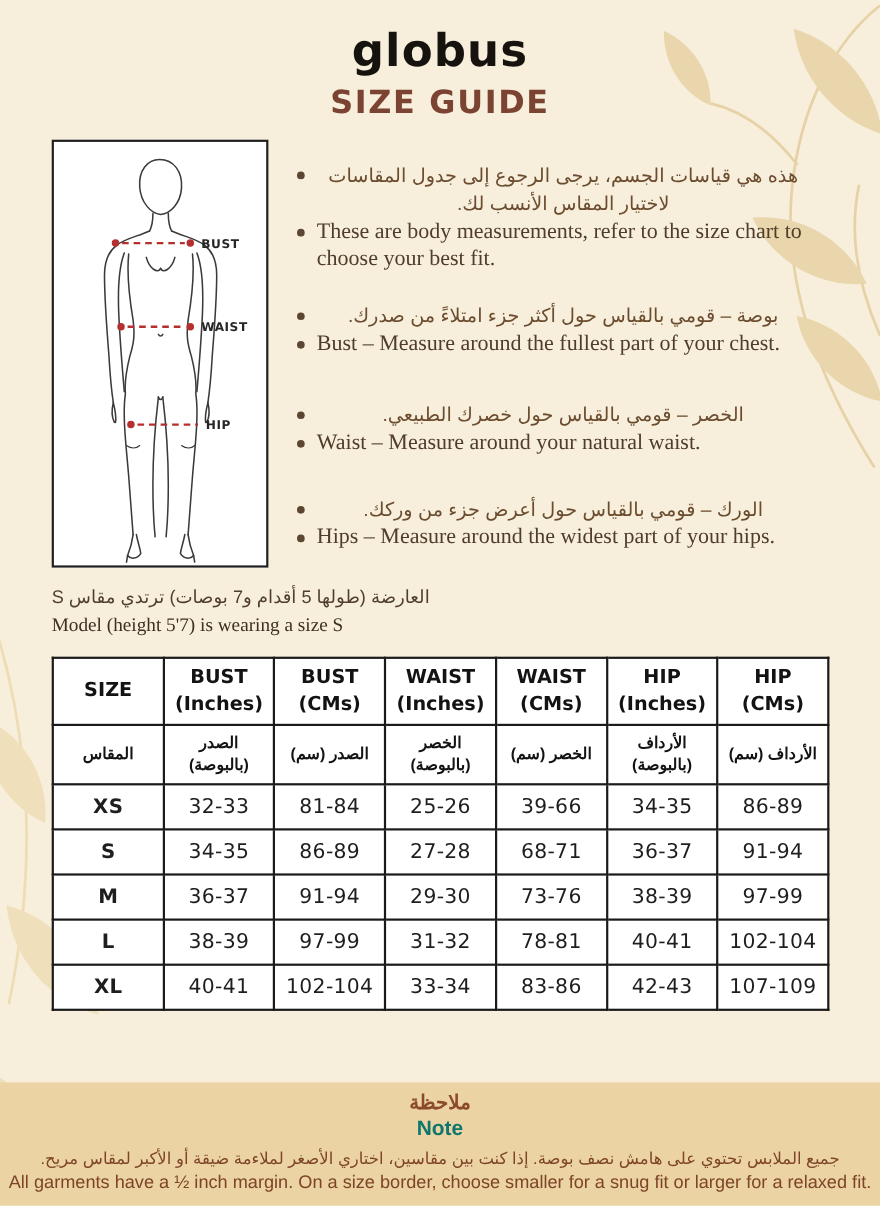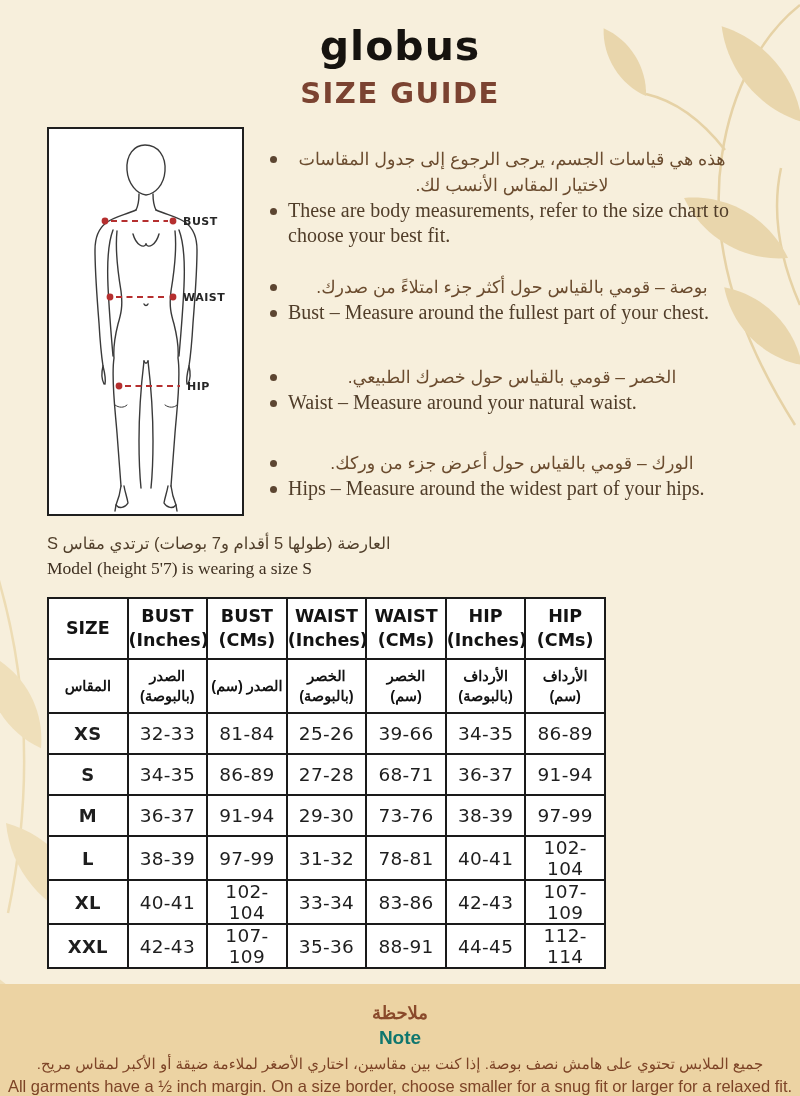--- a/index.html
+++ b/index.html
@@ -43,7 +43,7 @@
   .model-note .ar-line{font-size:16.5px;line-height:24px;color:#513f2b;text-align:left;}
   .model-note .en-line{font-family:"Liberation Serif",serif;font-size:17.5px;line-height:26px;color:#3e2f20;}
   table.size-chart{
-    position:absolute;left:47px;top:597px;width:559px;
+    position:absolute;left:47px;top:597px;width:707px;
     border-collapse:collapse;table-layout:fixed;
   }
   .size-chart th,.size-chart td{

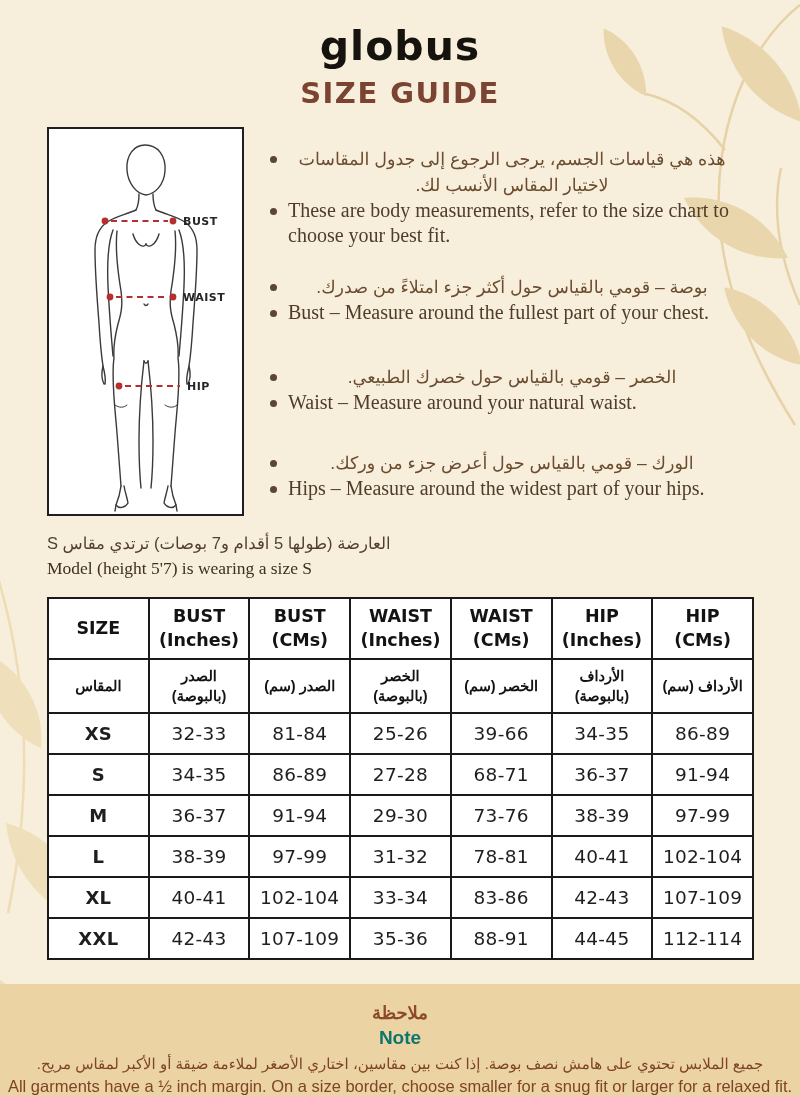--- a/index.html
+++ b/index.html
@@ -303,15 +303,6 @@
     <td>42-43</td>
     <td>107-109</td>
   </tr>
-  <tr class="d-row">
-    <td class="sz">XXL</td>
-    <td>42-43</td>
-    <td>107-109</td>
-    <td>35-36</td>
-    <td>88-91</td>
-    <td>44-45</td>
-    <td>112-114</td>
-  </tr>
 </tbody>
   </table>
 

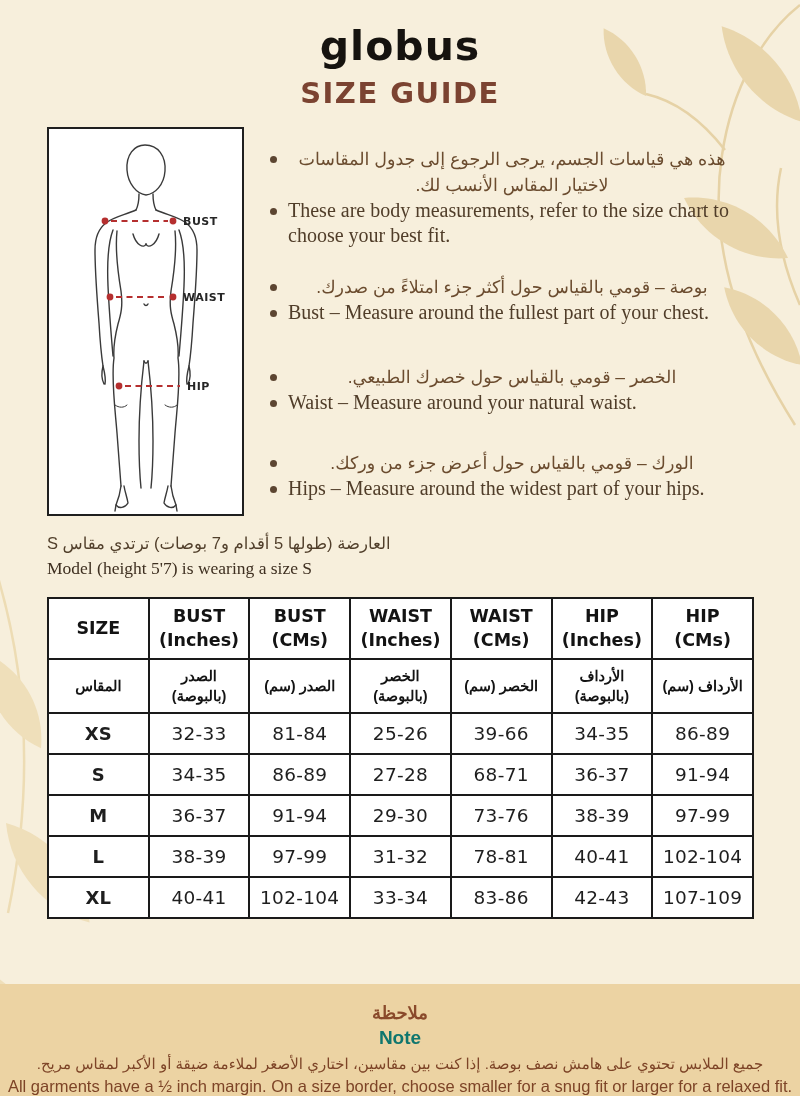--- a/index.html
+++ b/index.html
@@ -71,7 +71,7 @@
     position:absolute;left:0;top:984px;width:800px;height:112px;
     background:#ecd3a3;text-align:center;
   }
-  .note-title-ar{margin-top:18px;font-size:18px;font-weight:700;color:#8a4a2b;}
+  .note-title-ar{margin-top:7px;font-size:18px;font-weight:700;color:#8a4a2b;}
   .note-title-en{margin-top:3px;font-size:19px;font-weight:700;color:#0f766e;}
   .note-body-ar{margin-top:6px;font-size:15px;color:#7d4427;}
   .note-body-en{margin-top:4px;font-size:16.5px;color:#7d4427;}

